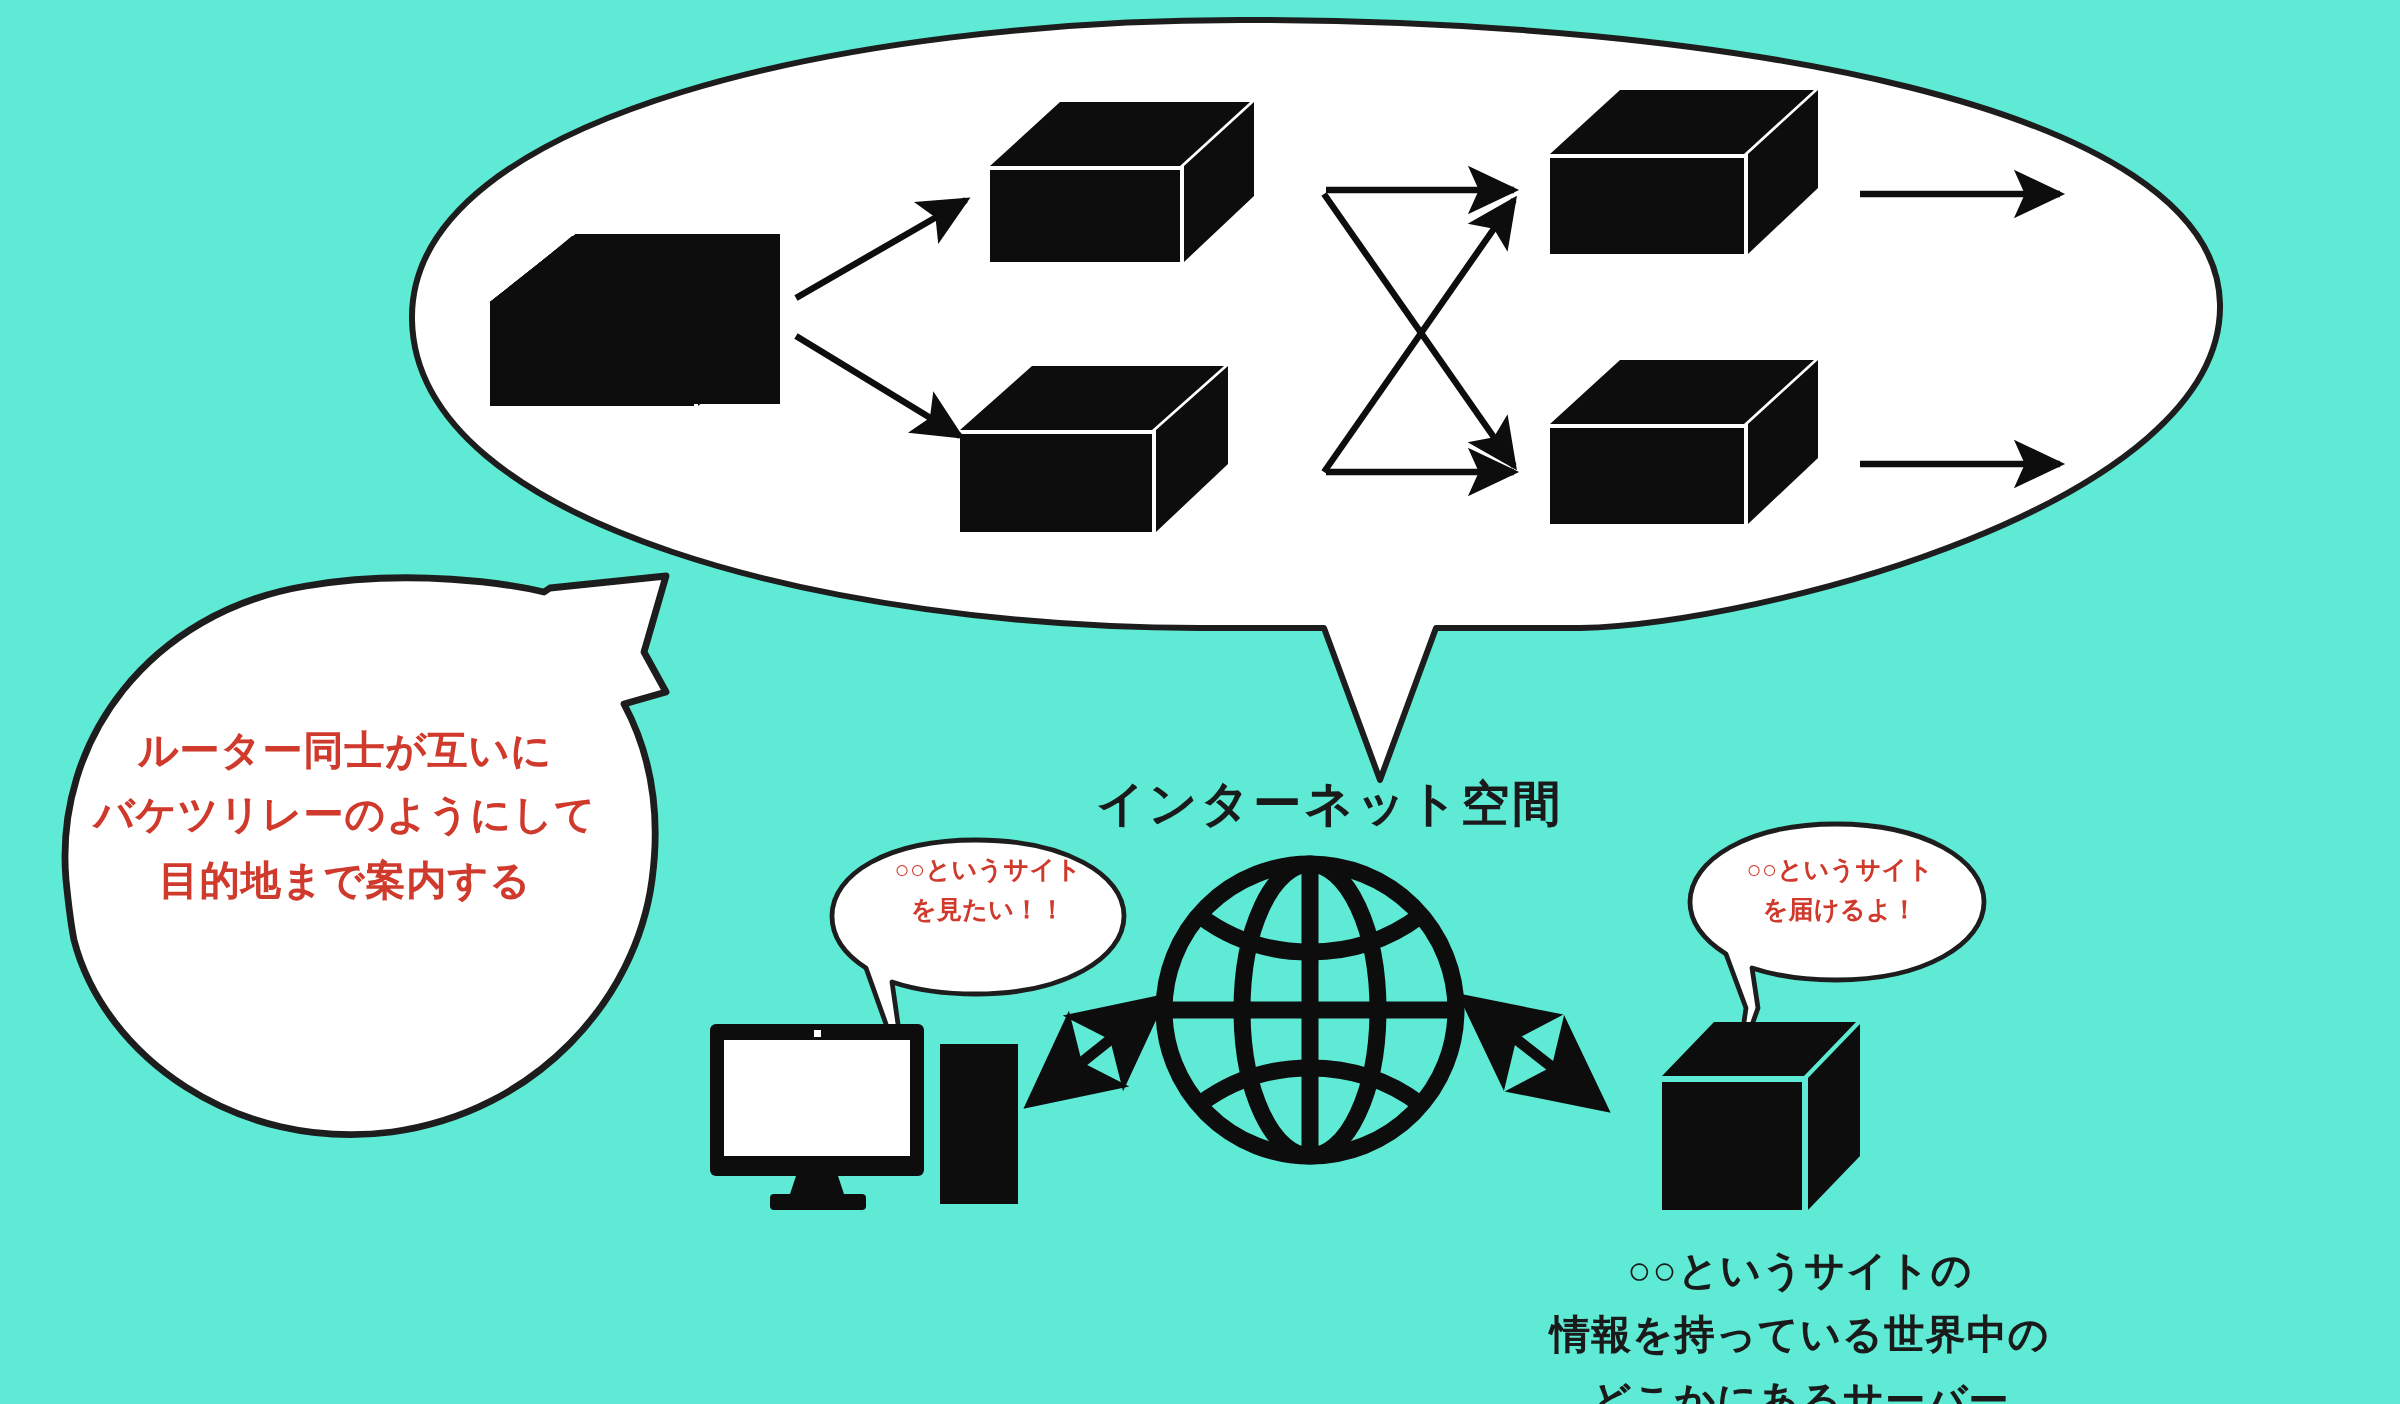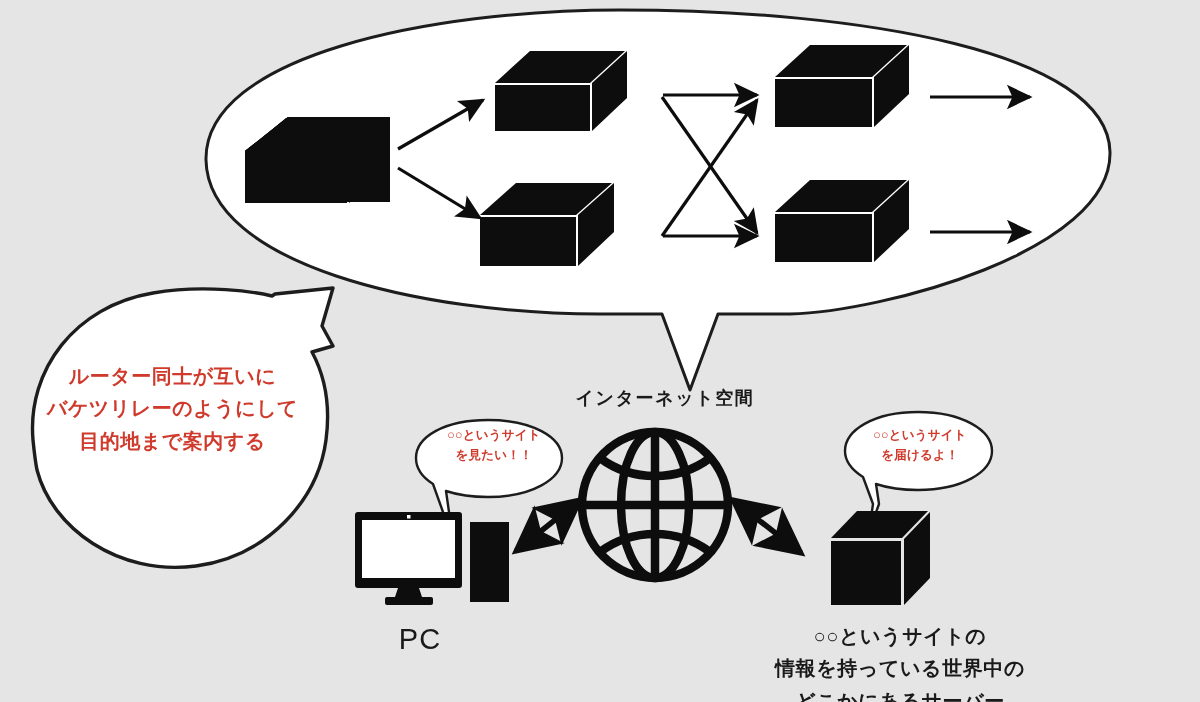--- a/index.html
+++ b/index.html
@@ -18,7 +18,7 @@
     position: relative;
     width: 1200px;
     height: 702px;
-    background: #e5e5e5;
+    background: #5eead4;
   }
   #canvas {
     position: absolute;

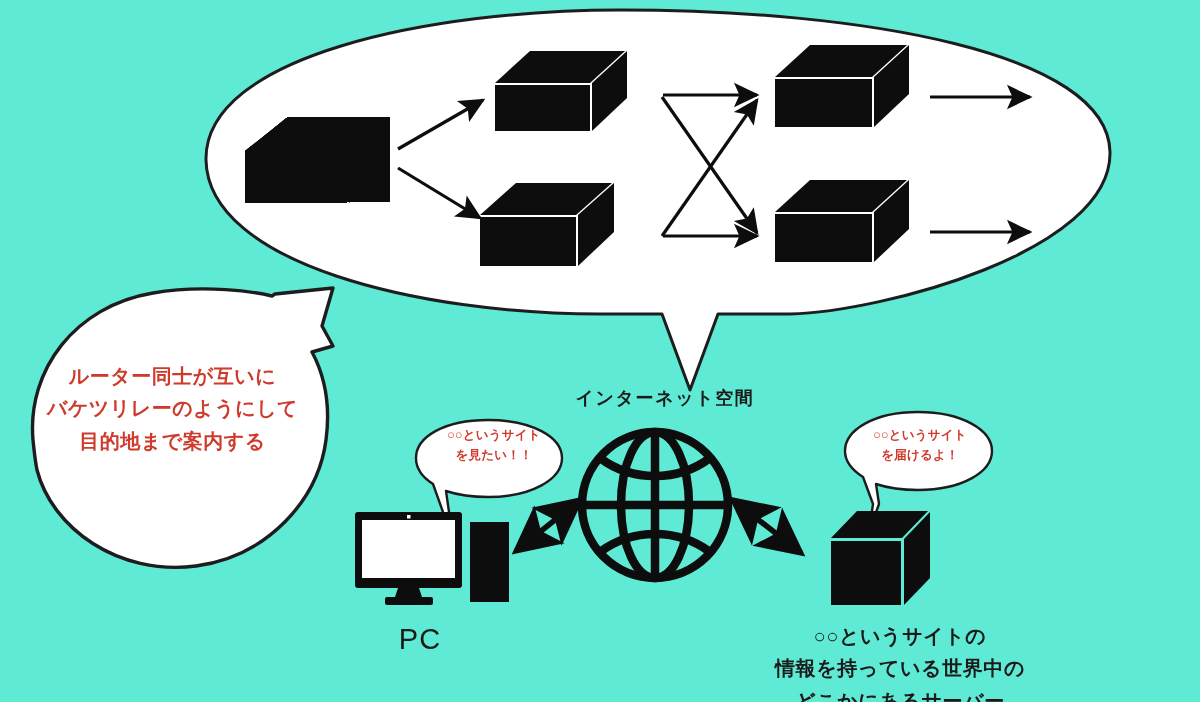--- a/index.html
+++ b/index.html
@@ -68,7 +68,7 @@
     left: 505px;
     top: 386px;
     width: 320px;
-    font-size: 18px;
+    font-size: 24px;
     font-weight: bold;
     letter-spacing: 1.6px;
   }

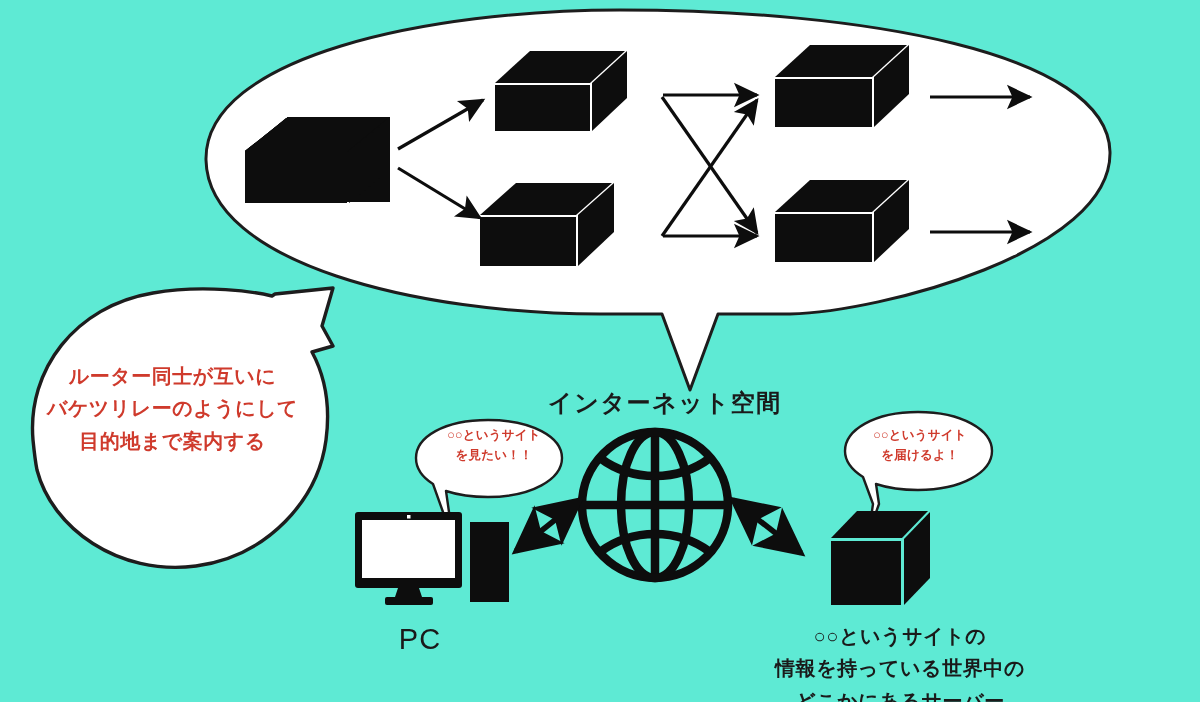--- a/index.html
+++ b/index.html
@@ -263,7 +263,6 @@
 
   <div class="txt label-internet">インターネット空間</div>
 
-  <div class="txt label-pc">PC</div>
 
   <div class="txt label-server">○○というサイトの
 情報を持っている世界中の

